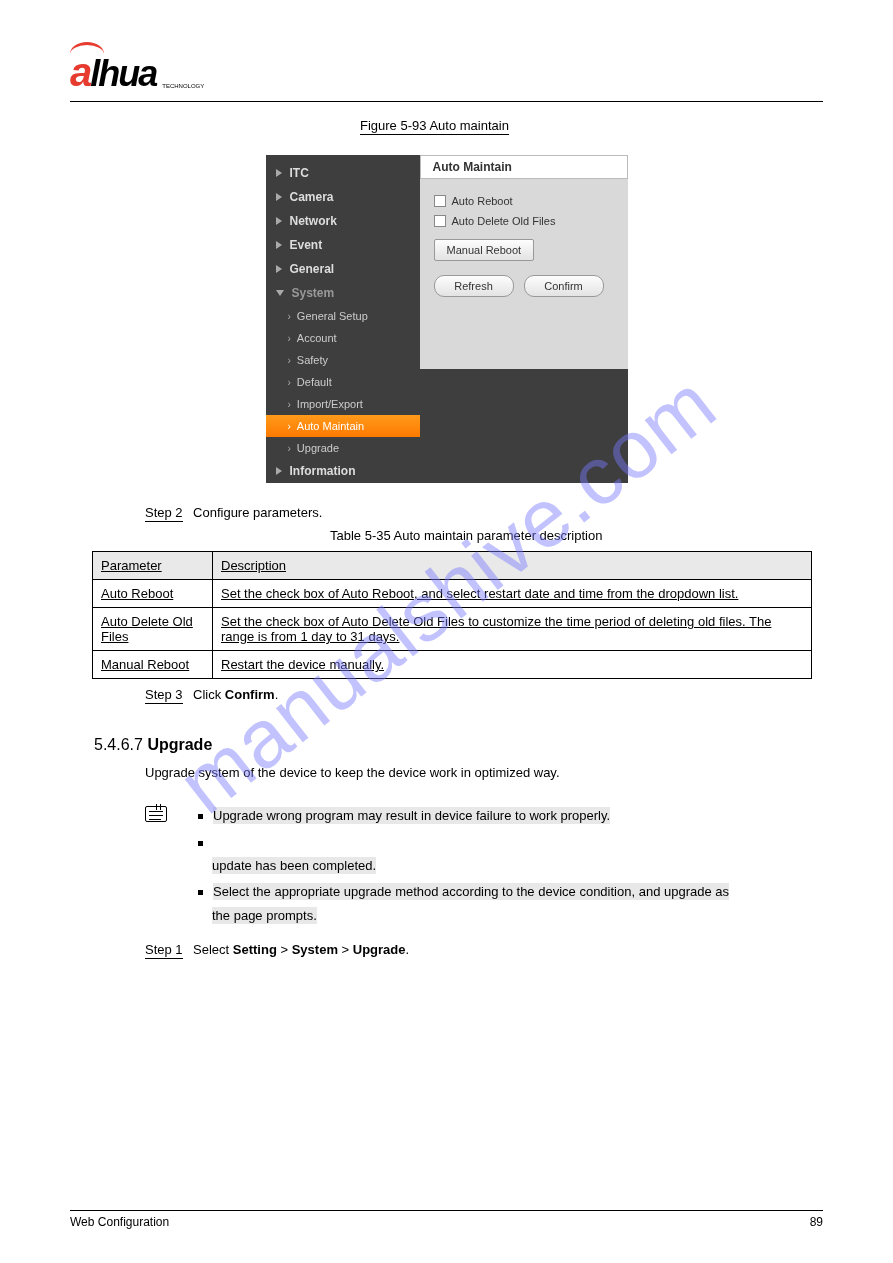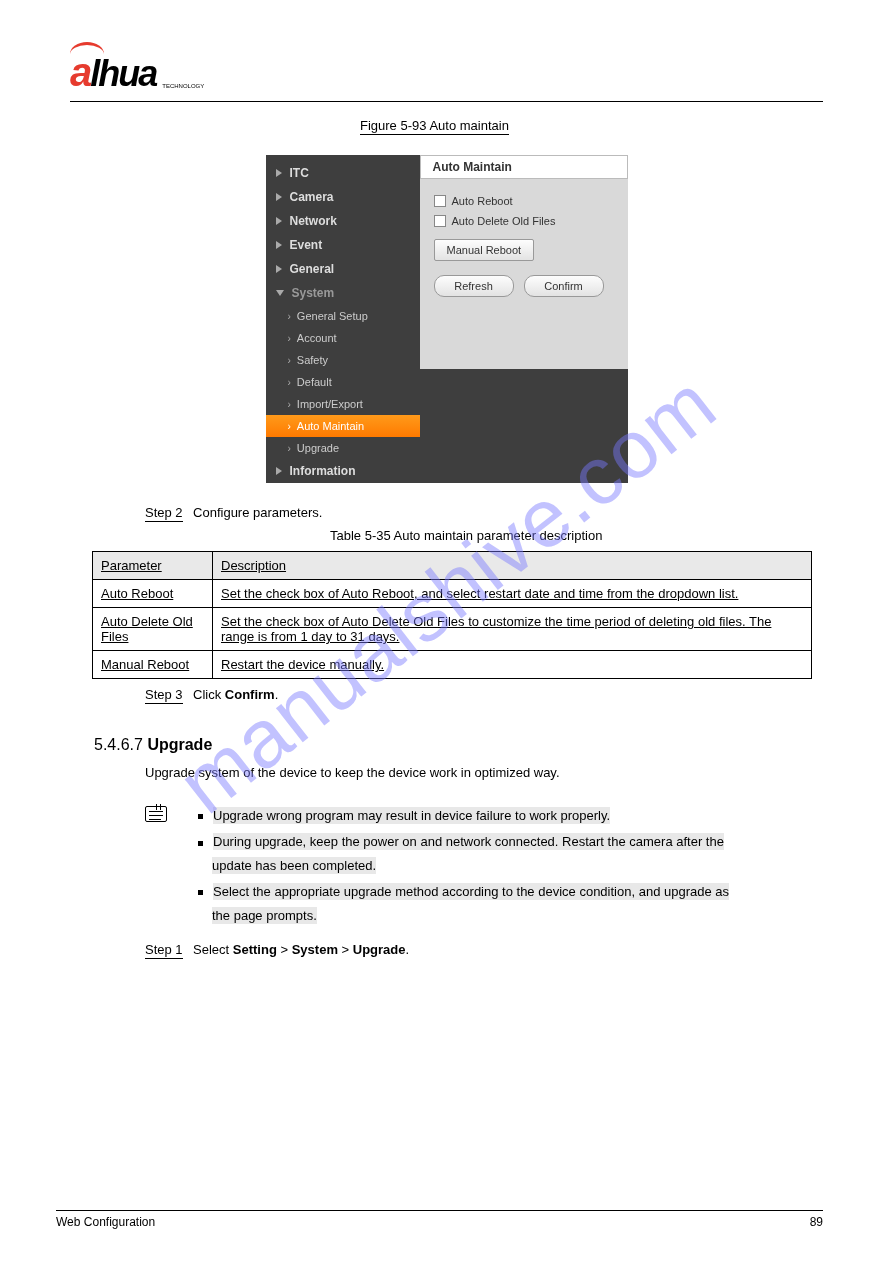--- a/index.html
+++ b/index.html
@@ -210,7 +210,7 @@
     </div>
     <div class="note-body">
       <div class="note-li"><span class="bullet"></span><span class="grey-block">Upgrade wrong program may result in device failure to work properly.</span></div>
-      <div class="note-li"><span class="bullet"></span><span class="grey-block">During upgrade, keep the power on and network connected. Restart the camera after the</span><br><span class="grey-block">update has been completed.</span></div>
+      <div class="note-li"><span class="bullet"></span><br><span class="grey-block">update has been completed.</span></div>
       <div class="note-li"><span class="bullet"></span><span class="grey-block">Select the appropriate upgrade method according to the device condition, and upgrade as</span><br><span class="grey-block">the page prompts.</span></div>
     </div>
   </div>

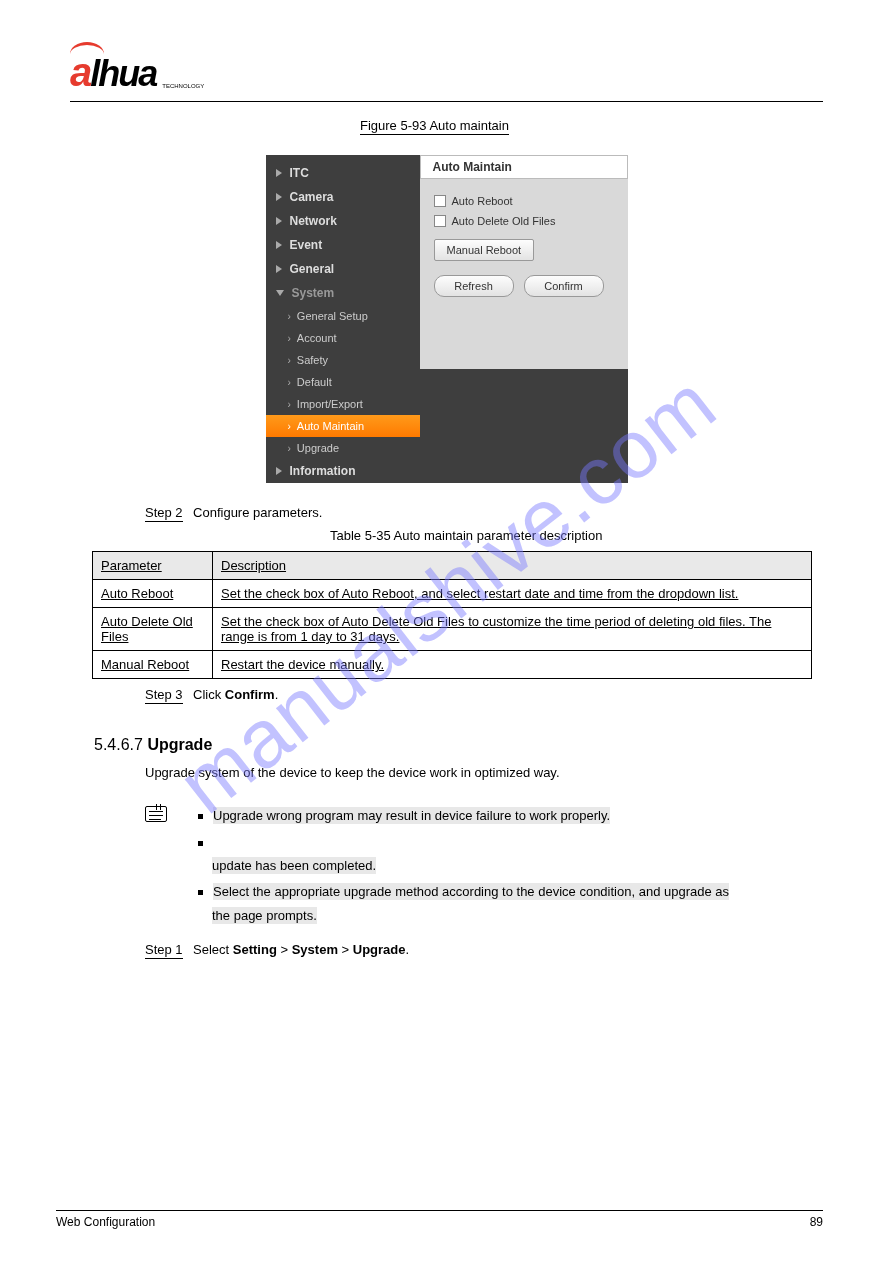--- a/index.html
+++ b/index.html
@@ -61,7 +61,7 @@
 
   .watermark { position: absolute; left: 50%; top: 47%; transform: translate(-50%, -50%) rotate(-38deg); font-size: 82px; color: rgba(120, 120, 255, 0.45); font-family: Arial, sans-serif; white-space: nowrap; pointer-events: none; font-weight: normal; letter-spacing: 1px; }
 
-  .footer { position: absolute; bottom: 34px; left: 56px; right: 70px; }
+  .footer { position: absolute; bottom: 34px; left: 70px; right: 70px; }
   .footer-hr { border: none; border-top: 1px solid #000; margin-bottom: 4px; }
   .footer-row { display: flex; justify-content: space-between; font-size: 12px; }
 </style>

